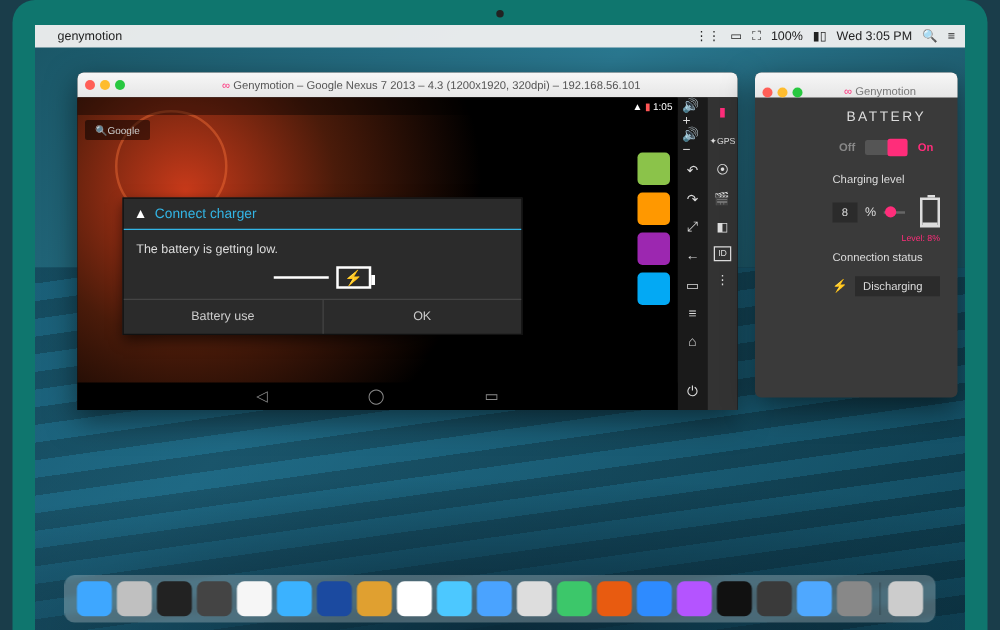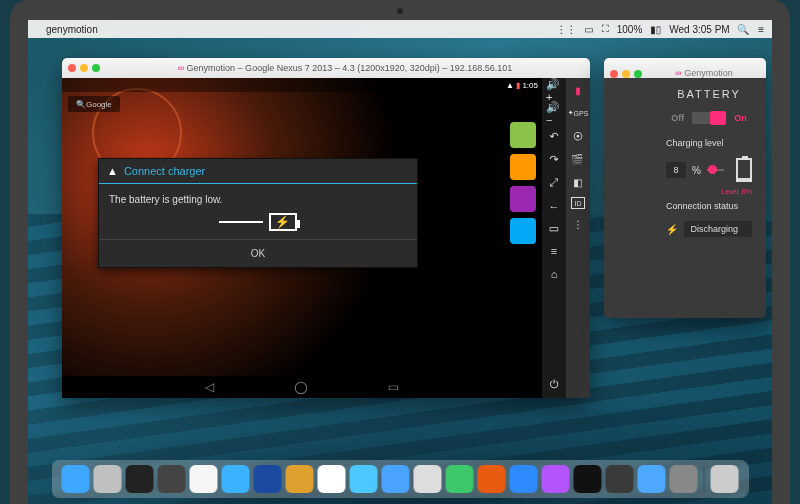--- a/index.html
+++ b/index.html
@@ -7,7 +7,7 @@
   body { background: #1a3d4a; position: relative; }
   
   
-  .monitor { position: absolute; top: 0; left: 10px; right: 10px; bottom: 0; background: #404040; border-radius: 18px 18px 0 0; padding: 20px 18px 0 18px; }
+  .monitor { position: absolute; top: 0; left: 10px; right: 10px; bottom: 0; background: #0f766e; border-radius: 18px 18px 0 0; padding: 20px 18px 0 18px; }
   .camera { position: absolute; top: 8px; left: 50%; transform: translateX(-50%); width: 6px; height: 6px; border-radius: 50%; background: #222; }
   .screen { position: absolute; top: 20px; left: 18px; right: 18px; bottom: 0; background: linear-gradient(135deg, #1a5666 0%, #2a7890 40%, #0f3a45 100%); overflow: hidden; }
   

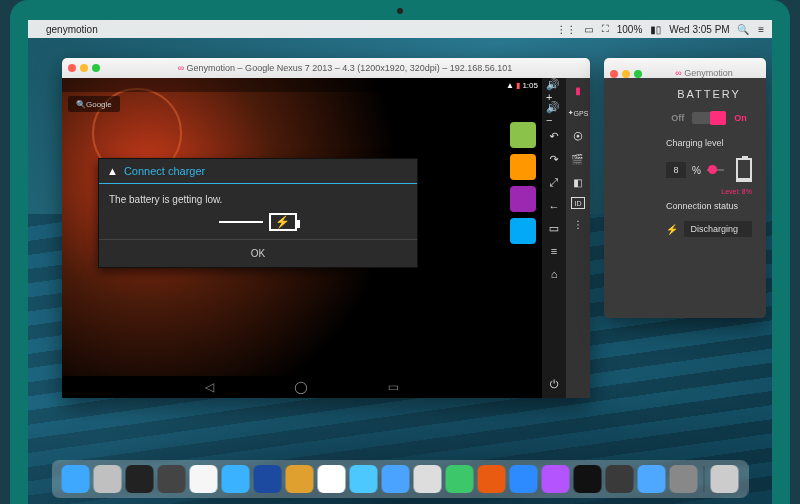--- a/index.html
+++ b/index.html
@@ -24,7 +24,7 @@
   .status-icon { display:inline-block; }
 
   
-  .emu-window { position: absolute; top: 38px; left: 34px; width: 528px; height: 340px; background: #222; border-radius: 5px 5px 2px 2px; box-shadow: 0 8px 24px rgba(0,0,0,0.5); display:flex; flex-direction: column; }
+  .emu-window { position: absolute; top: 38px; left: 34px; width: 528px; height: 270px; background: #222; border-radius: 5px 5px 2px 2px; box-shadow: 0 8px 24px rgba(0,0,0,0.5); display:flex; flex-direction: column; }
   .emu-titlebar { height: 20px; background: linear-gradient(#f7f7f7,#e6e6e6); border-radius:5px 5px 0 0; display:flex; align-items:center; font-size:9px; color:#555; padding: 0 6px; gap:6px; }
   .traffic { display:flex; gap:4px; }
   .tdot { width:8px; height:8px; border-radius:50%; }

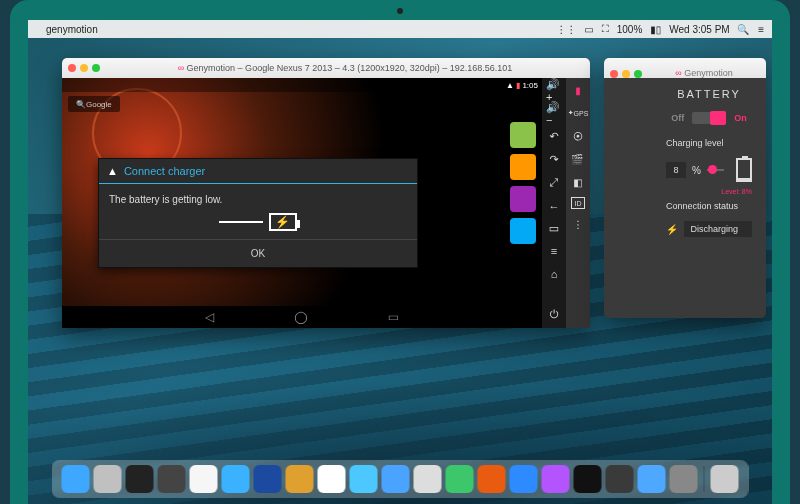--- a/index.html
+++ b/index.html
@@ -153,6 +153,7 @@
               </div>
             </div>
             <div class="dlg-buttons">
+              <div class="dlg-btn">Battery use</div>
               <div class="dlg-btn">OK</div>
             </div>
           </div>

